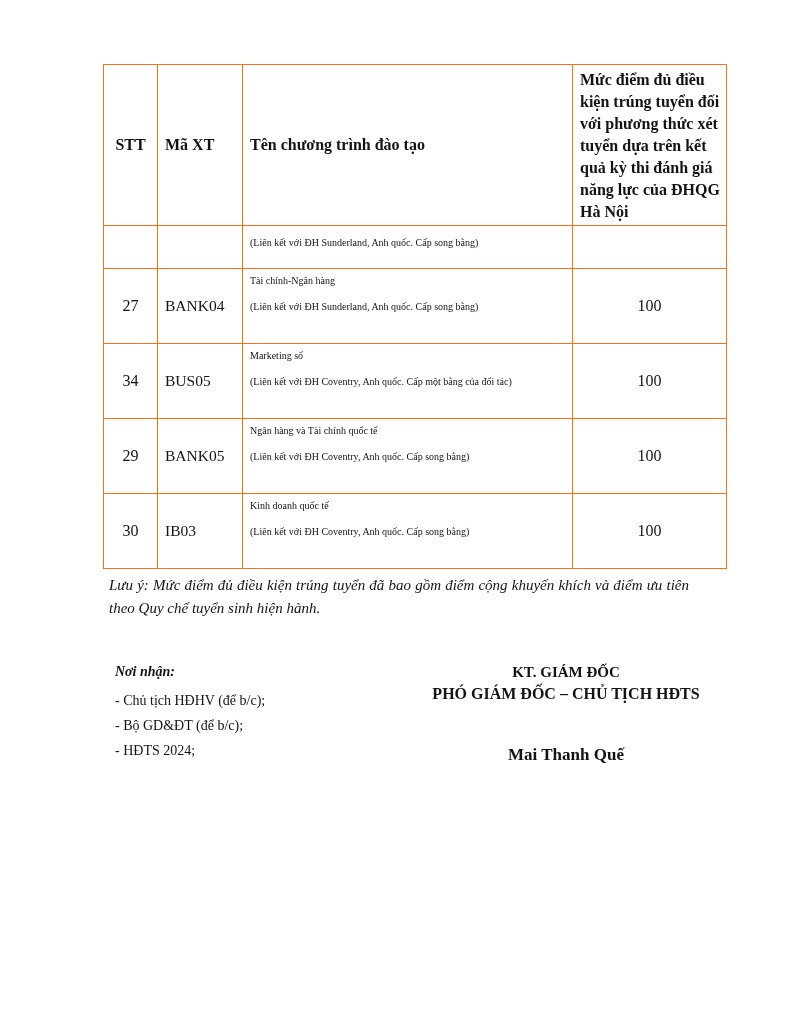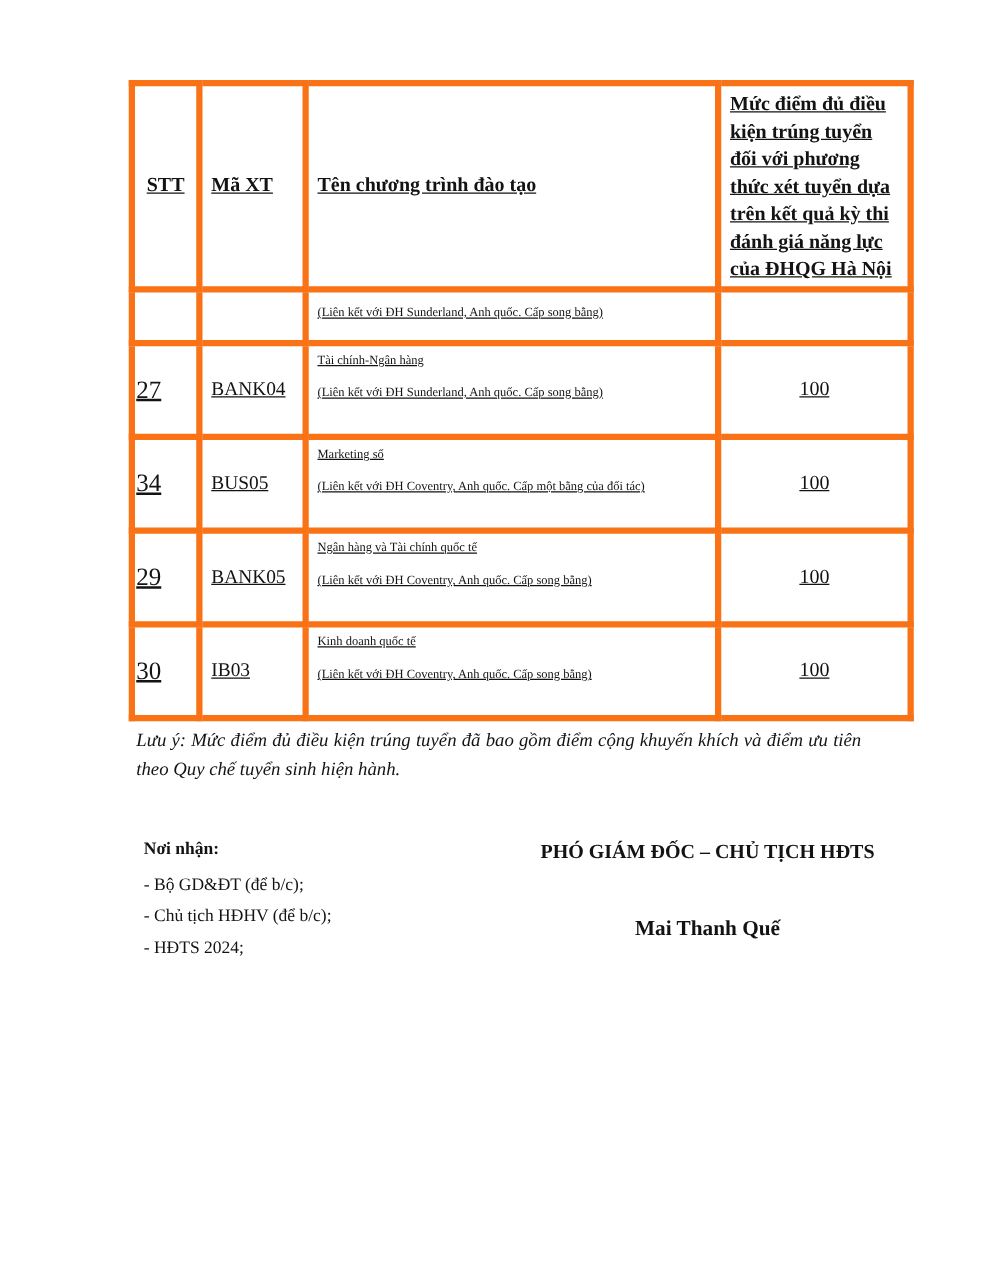--- a/index.html
+++ b/index.html
@@ -24,9 +24,8 @@
     width: 623px;
   }
   .doc-table th, .doc-table td {
-    border: 5px solid #f97316;
+    border: 1px solid #f97316;
     overflow: hidden;
-    text-decoration: underline;
   }
   .doc-table thead th {
     font-weight: bold;

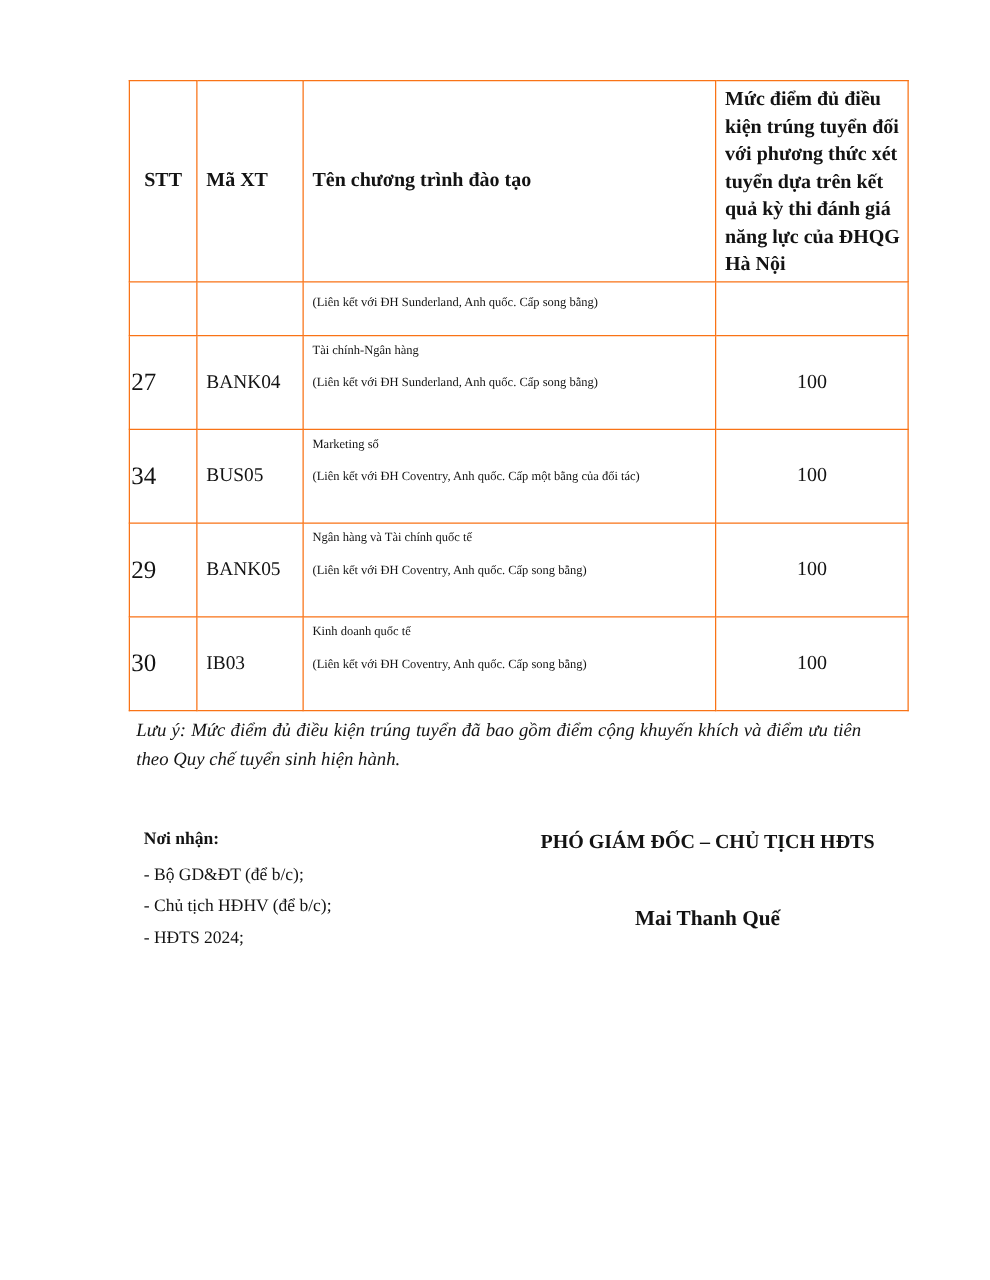--- a/index.html
+++ b/index.html
@@ -41,7 +41,7 @@
   }
   tr.r-small { height: 43px; }
   tr.r-std   { height: 75px; }
-  td.stt   { vertical-align: middle; font-size: 20px; }
+  td.stt   { text-align: center; vertical-align: middle; font-size: 16px; }
   td.code  { text-align: left; vertical-align: middle; padding-left: 7px; font-size: 15.5px; }
   td.program {
     vertical-align: top;

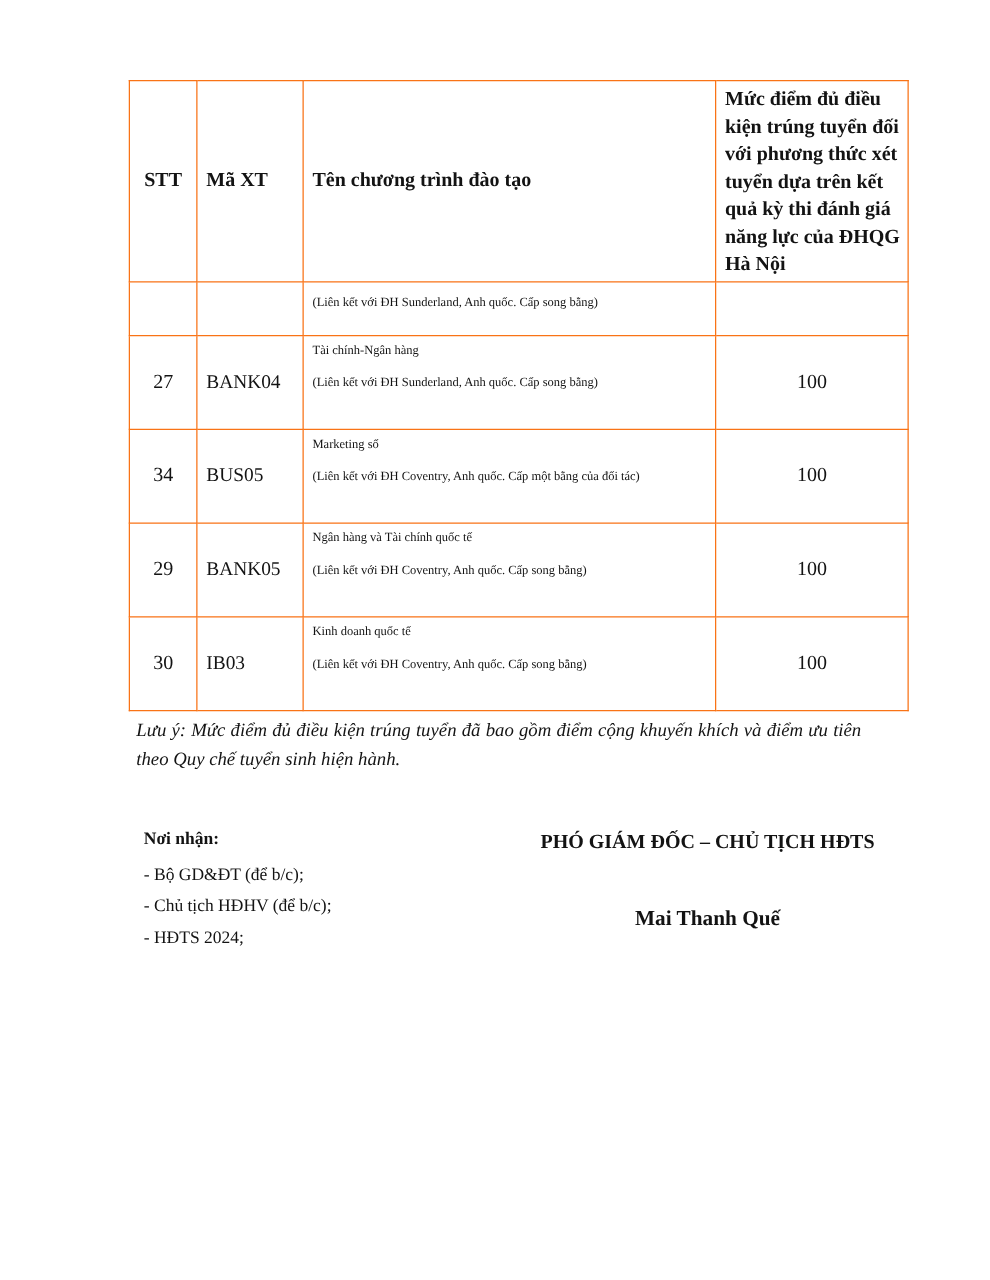--- a/index.html
+++ b/index.html
@@ -69,7 +69,7 @@
     font-size: 14px;
   }
   .recipients-title {
-    font-weight: bold; 
+    font-weight: bold; font-style: italic;
     font-size: 14px; margin-bottom: 8px;
   }
   .recipient-item { line-height: 25px; }

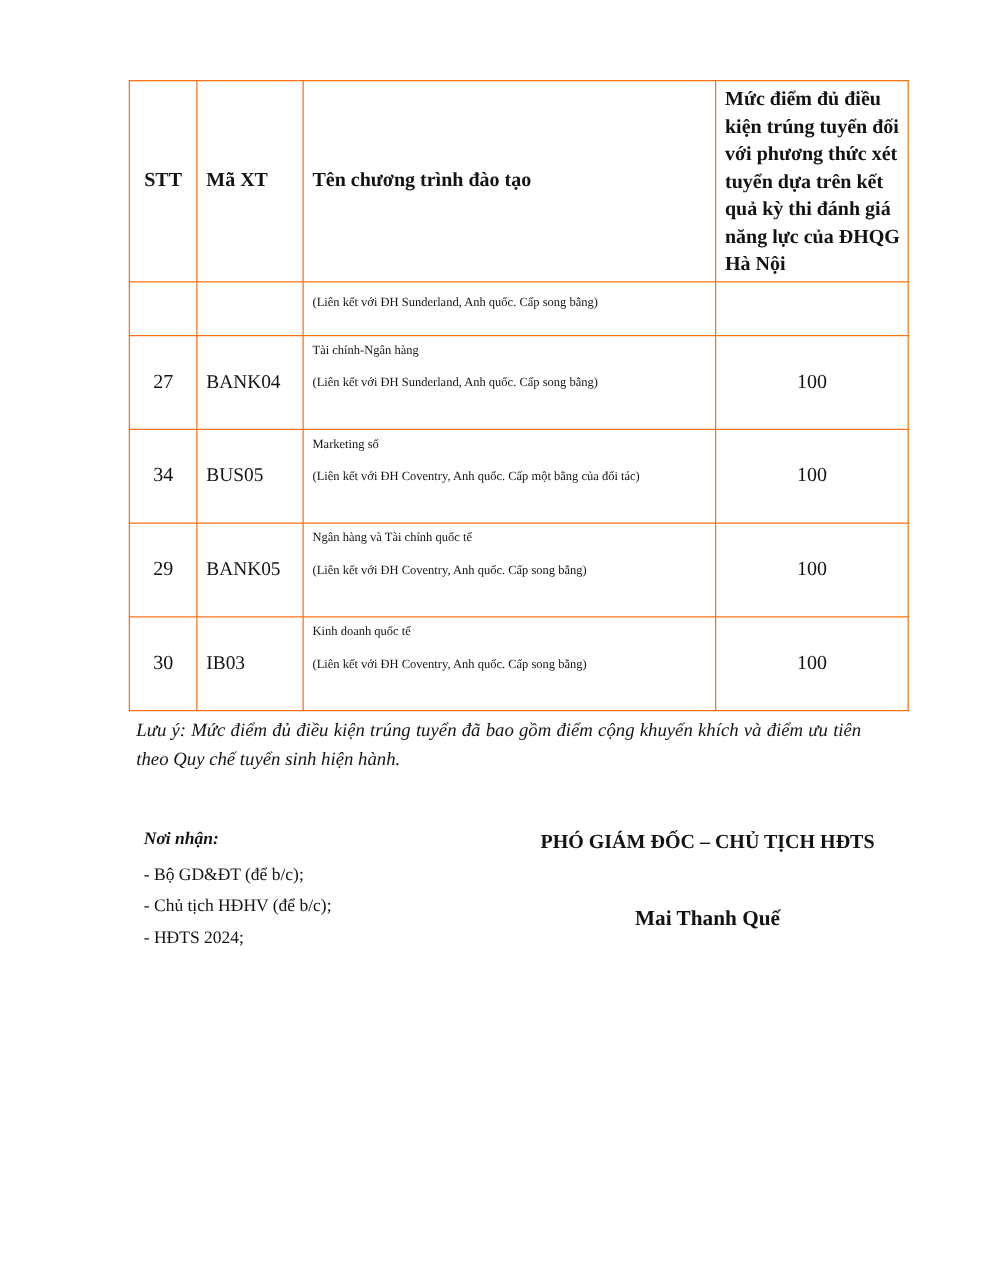--- a/index.html
+++ b/index.html
@@ -160,6 +160,7 @@
       <div class="recipient-item">- HĐTS 2024;</div>
     </div>
     <div class="signature">
+      <div class="sig-line1">KT. GIÁM ĐỐC</div>
       <div class="sig-line2">PHÓ GIÁM ĐỐC – CHỦ TỊCH HĐTS</div>
       <div class="signer">Mai Thanh Quế</div>
     </div>

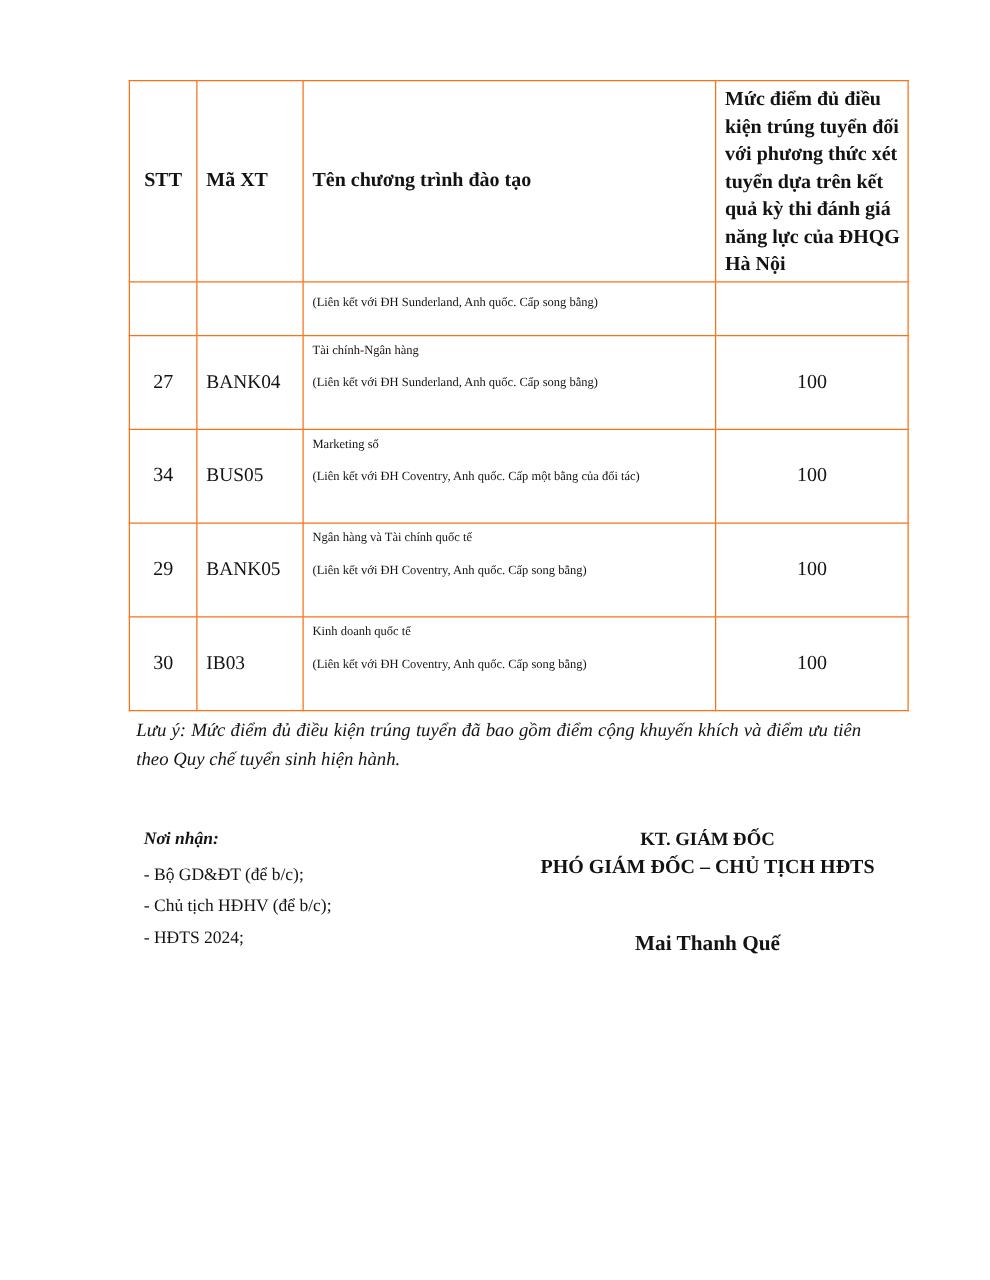--- a/index.html
+++ b/index.html
@@ -155,8 +155,8 @@
   <div class="footer">
     <div class="recipients">
       <div class="recipients-title">Nơi nhận:</div>
+      <div class="recipient-item">- Chủ tịch HĐHV (để b/c);</div>
       <div class="recipient-item">- Bộ GD&amp;ĐT (để b/c);</div>
-      <div class="recipient-item">- Chủ tịch HĐHV (để b/c);</div>
       <div class="recipient-item">- HĐTS 2024;</div>
     </div>
     <div class="signature">

